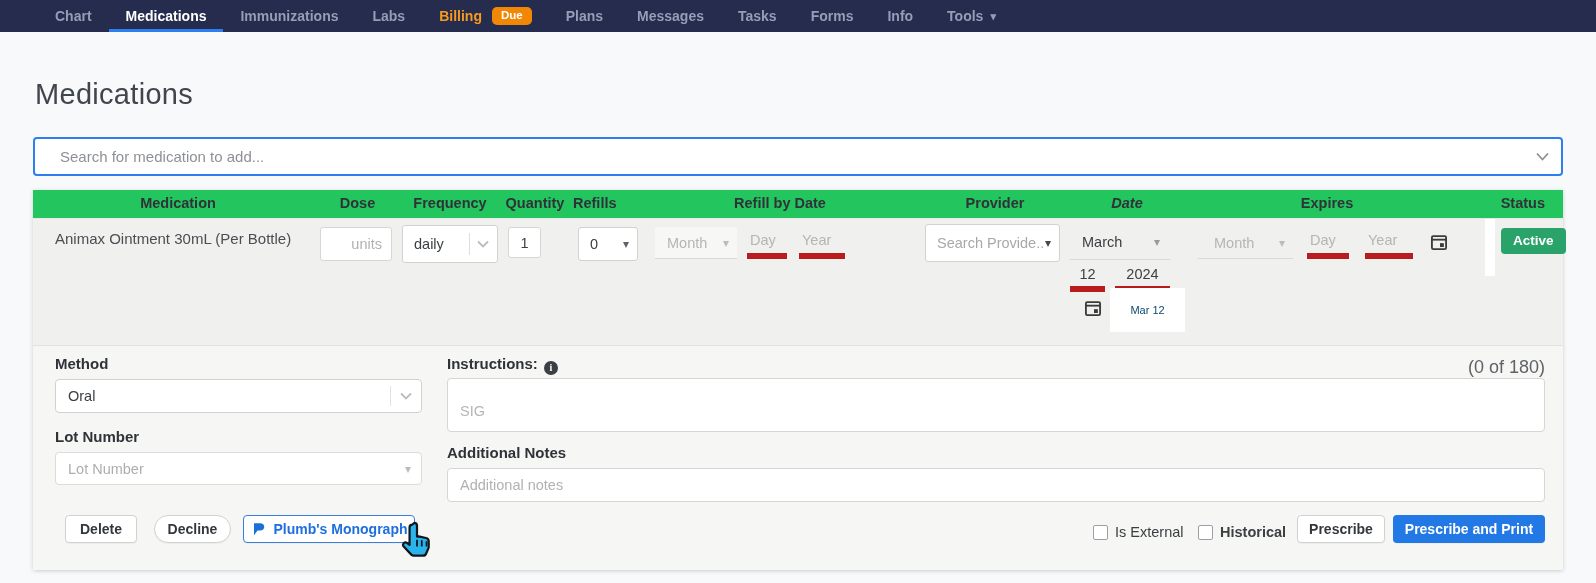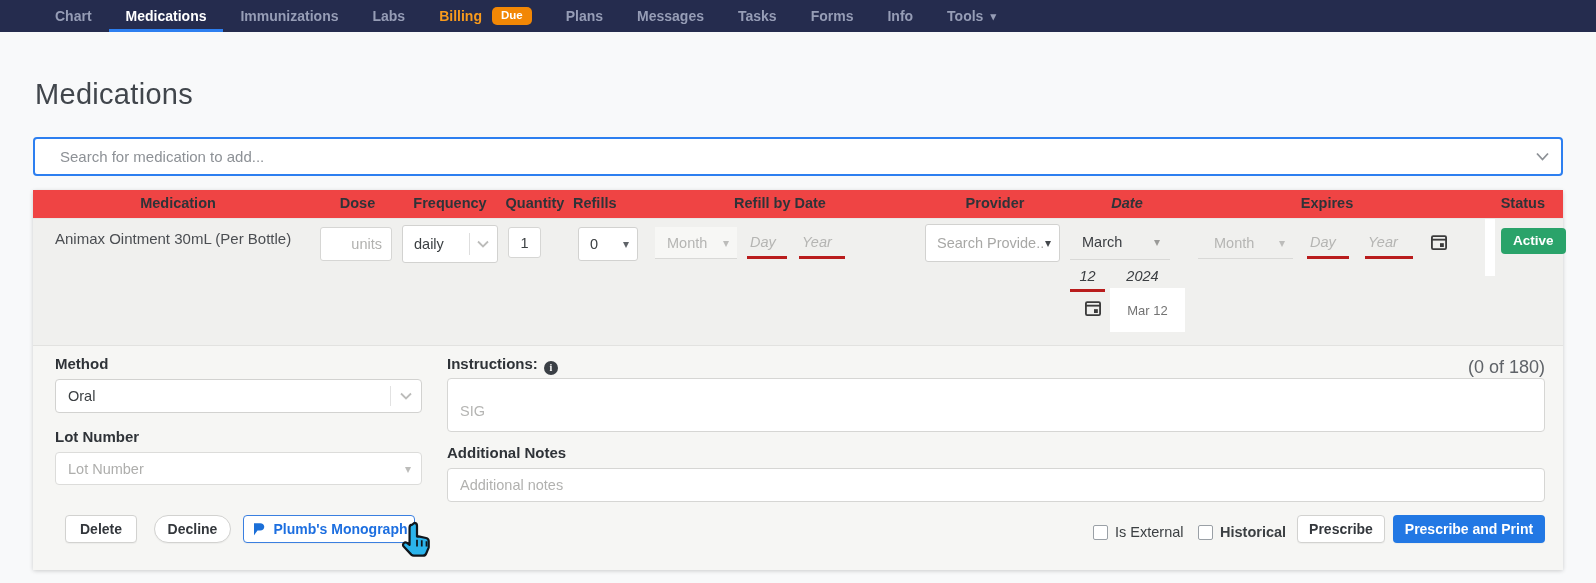--- a/index.html
+++ b/index.html
@@ -33,7 +33,7 @@
   
   .card { position:absolute; left:33px; top:190px; width:1530px; height:380px;
           background:#f0f0ee; border-radius:2px; box-shadow:0 1px 4px rgba(0,0,0,.18); }
-  .thead { position:absolute; left:0; top:0; width:100%; height:29px; background:#ef4444;
+  .thead { position:absolute; left:0; top:0; width:100%; height:29px; background:#22c55e;
            border-bottom:1px solid #e8e8e6; }
   .th { position:absolute; top:5px; font-size:14.5px; font-weight:700; color:#2f3338; text-align:center; }
 

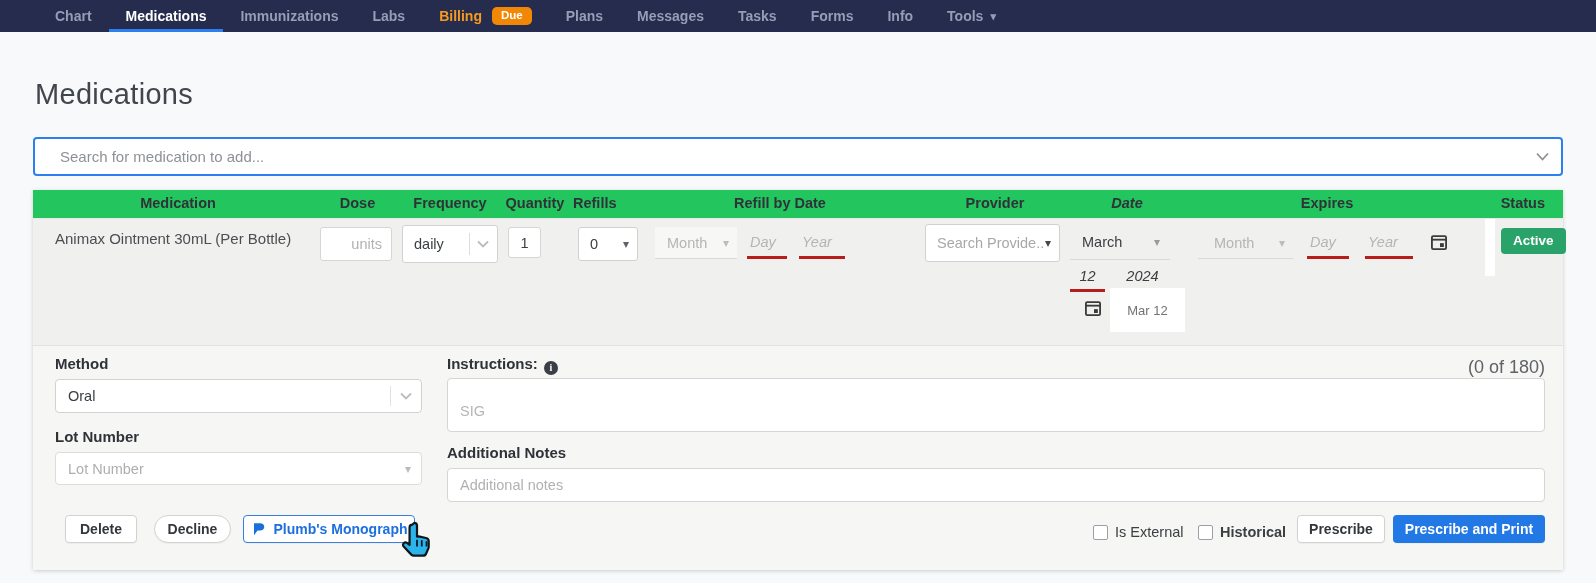--- a/index.html
+++ b/index.html
@@ -48,8 +48,8 @@
   .selbox .divider { width:1px; height:60%; background:#dedede; margin-right:7px; }
   .caret { font-size:12px; color:#5f6368; padding-right:8px; line-height:1; }
   .caret.gray { color:#bcbcba; }
-  .underfield { position:absolute; background:transparent; border:none; border-bottom:3px solid #b91c1c;
-                font-size:14.5px; color:#3c4043; font-family:"Liberation Sans",sans-serif; outline:none;font-style:italic; }
+  .underfield { position:absolute; background:transparent; border:none; border-bottom:6px solid #b91c1c;
+                font-size:14.5px; color:#3c4043; font-family:"Liberation Sans",sans-serif; outline:none; }
   .underfield::placeholder { color:#b5b5b3; }
   .undersel { position:absolute; border-bottom:1px solid #d9d9d7; display:flex; align-items:center;
               font-size:14.5px; cursor:pointer; }

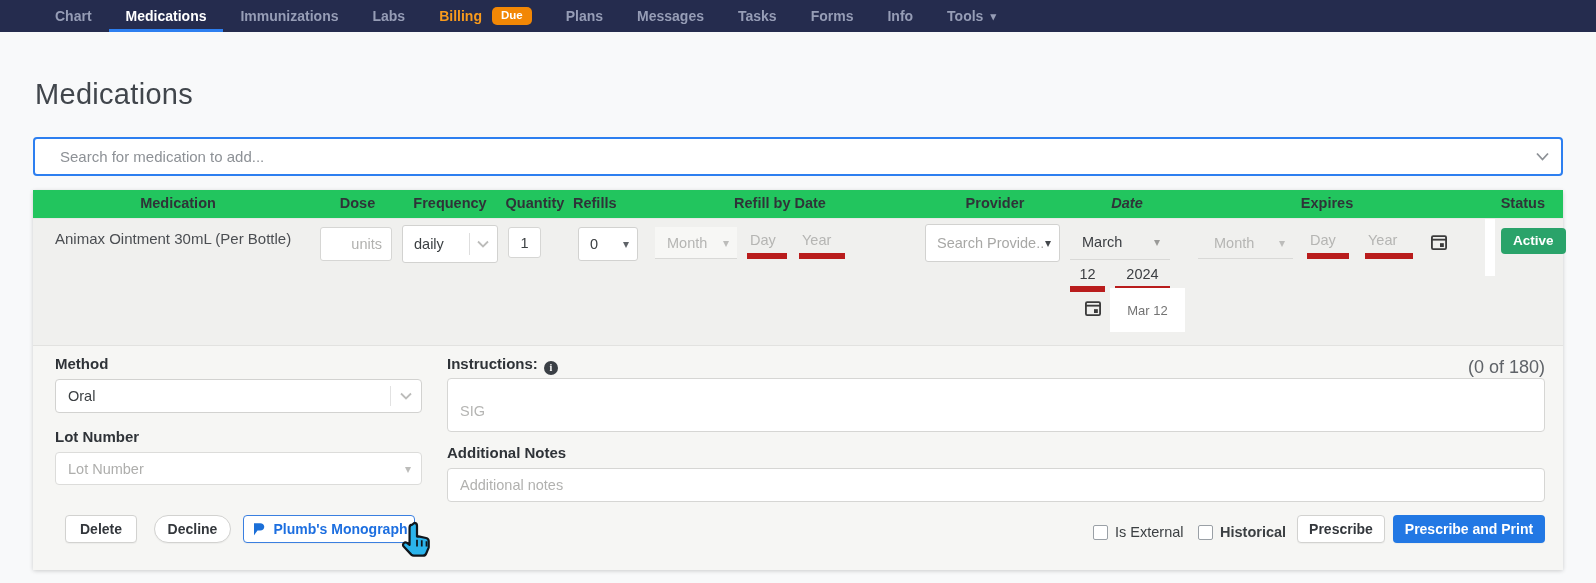--- a/index.html
+++ b/index.html
@@ -58,7 +58,7 @@
   .undersel.dark { color:#3b3e42; }
 
   .mar12-box { position:absolute; background:#fff; display:flex; align-items:center; justify-content:center;
-               font-size:13px; color:#737373; }
+               font-size:11px; color:#0c4a6e; }
   .white-strip { position:absolute; background:#fff; }
   .status-badge { position:absolute; background:#2aa36a; color:#fff; font-size:13.5px; font-weight:700;
                   padding:5px 12px; border-radius:4px; line-height:1.2; }

